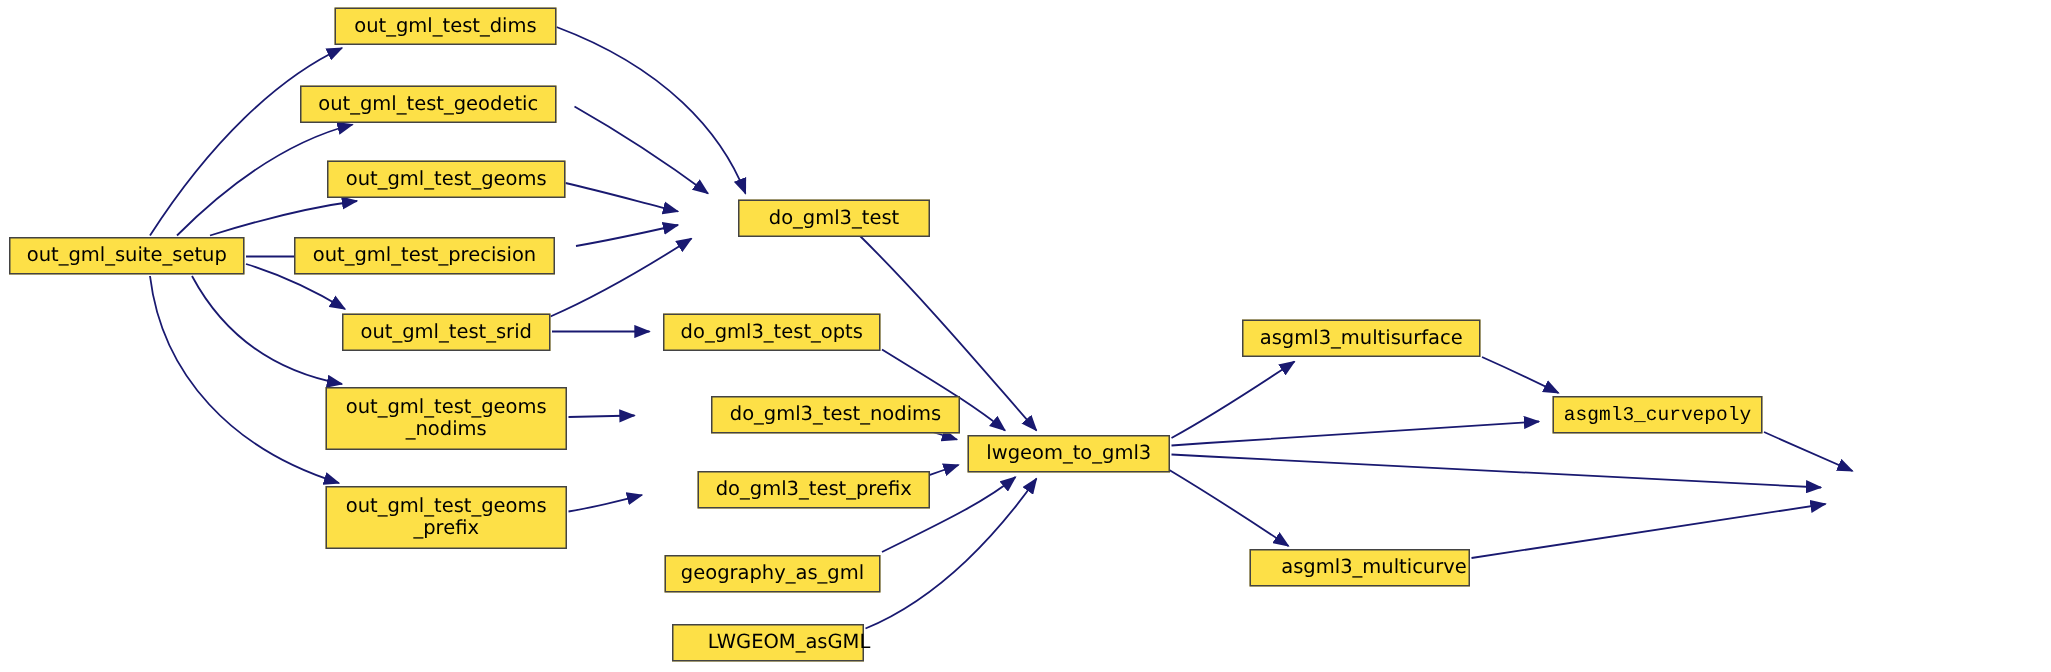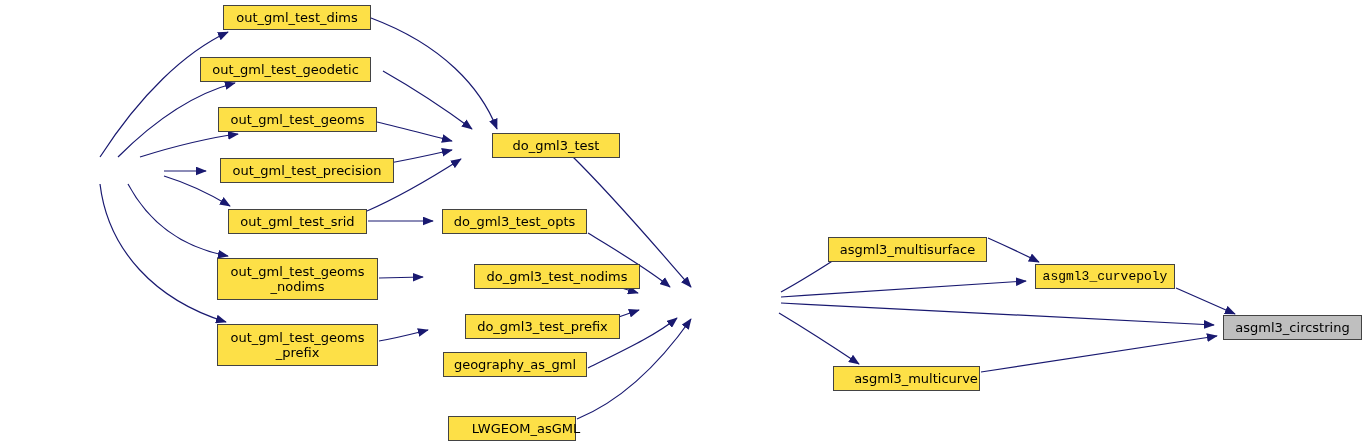--- a/index.html
+++ b/index.html
@@ -86,6 +86,9 @@
     </g>
   </svg>
 
+  <div class="node" style="left:6px; top:158px; width:157px; height:25px;">
+    <span>out_gml_suite_setup</span>
+  </div>
 
   <div class="node" style="left:223px; top:5px; width:148px; height:25px;">
     <span>out_gml_test_dims</span>

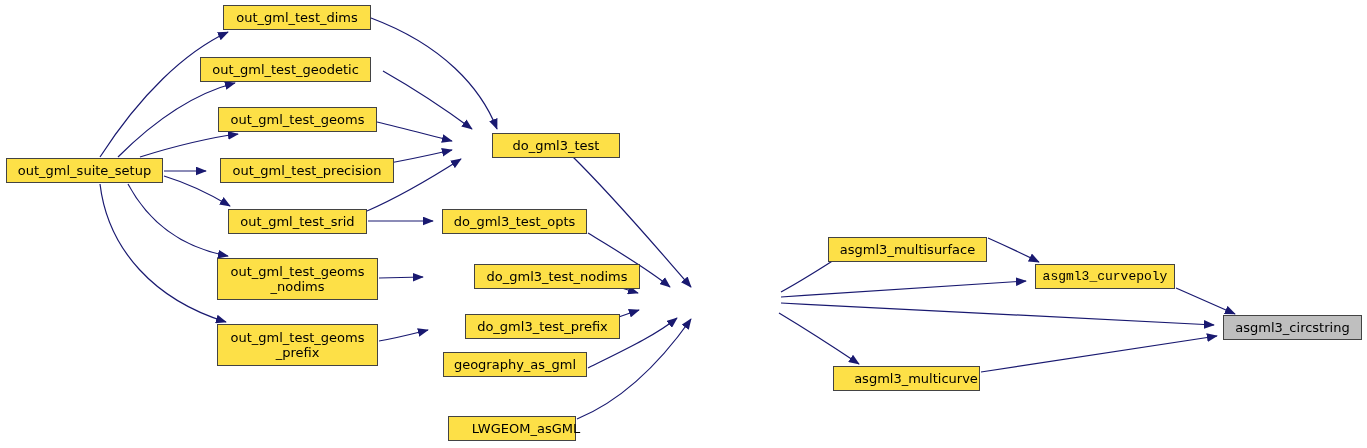--- a/index.html
+++ b/index.html
@@ -102,7 +102,7 @@
     <span>out_gml_test_geoms</span>
   </div>
 
-  <div class="node" style="left:220px; top:158px; width:174px; height:25px;">
+  <div class="node" style="left:196px; top:158px; width:174px; height:25px;">
     <span>out_gml_test_precision</span>
   </div>
 

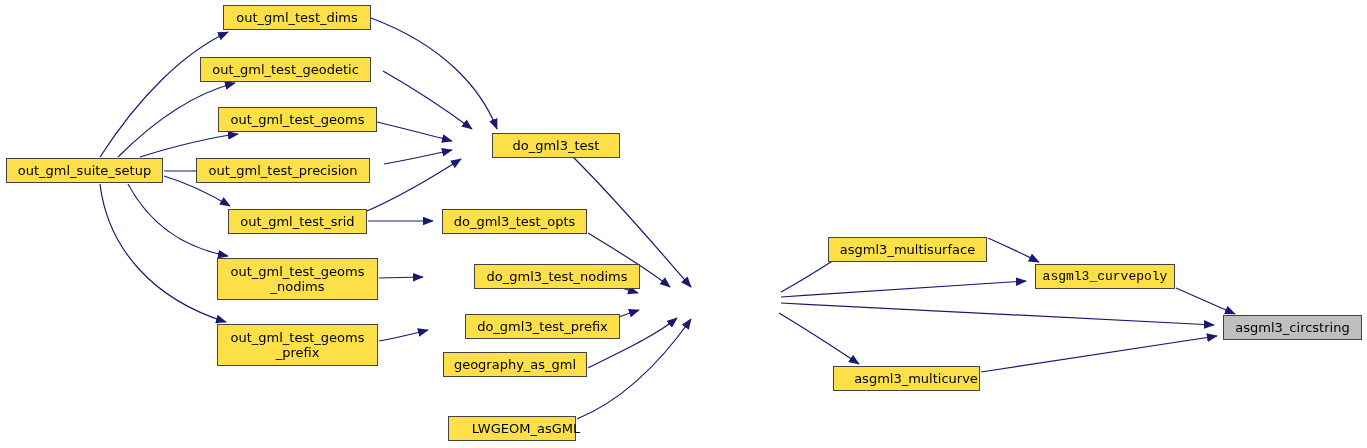--- a/index.html
+++ b/index.html
@@ -145,7 +145,7 @@
   </div>
 
 
-  <div class="node" style="left:828px; top:213px; width:159px; height:25px;margin-top:24px;">
+  <div class="node" style="left:828px; top:213px; width:159px; height:25px;">
     <span>asgml3_multisurface</span>
   </div>
 

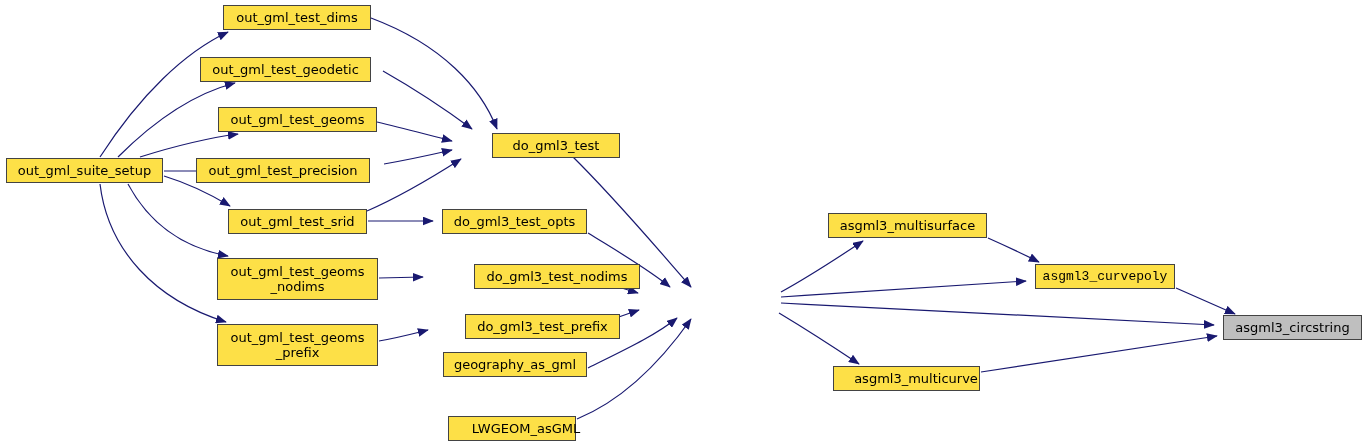--- a/index.html
+++ b/index.html
@@ -144,6 +144,9 @@
     <span>LWGEOM_asGML</span>
   </div>
 
+  <div class="node" style="left:645px; top:290px; width:135px; height:25px;">
+    <span>lwgeom_to_gml3</span>
+  </div>
 
   <div class="node" style="left:828px; top:213px; width:159px; height:25px;">
     <span>asgml3_multisurface</span>

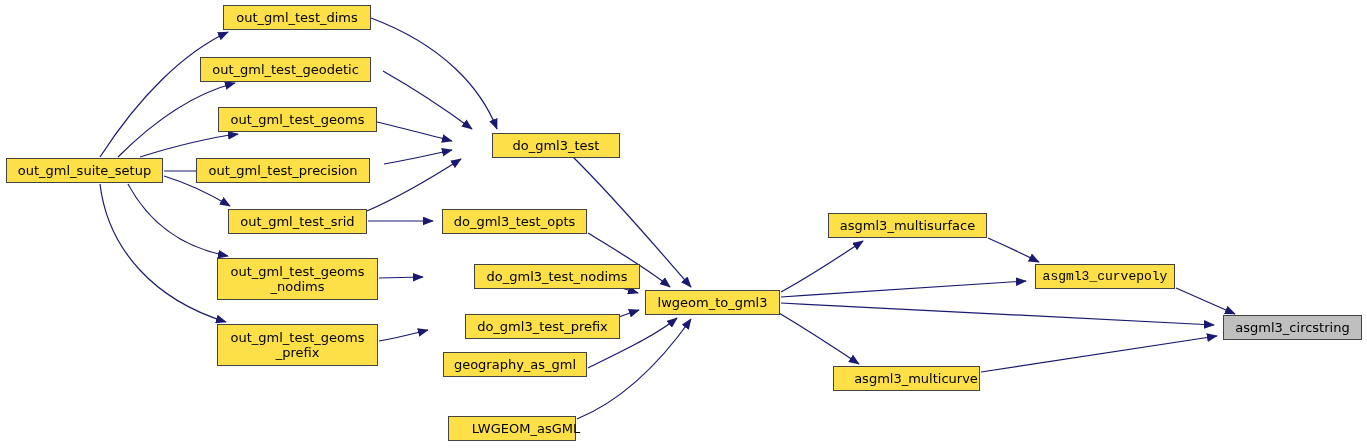--- a/index.html
+++ b/index.html
@@ -160,9 +160,6 @@
     <span>asgml3_multicurve</span>
   </div>
 
-  <div class="node highlight" style="left:1223px; top:315px; width:139px; height:25px;">
-    <span>asgml3_circstring</span>
-  </div>
 
 </div>
 

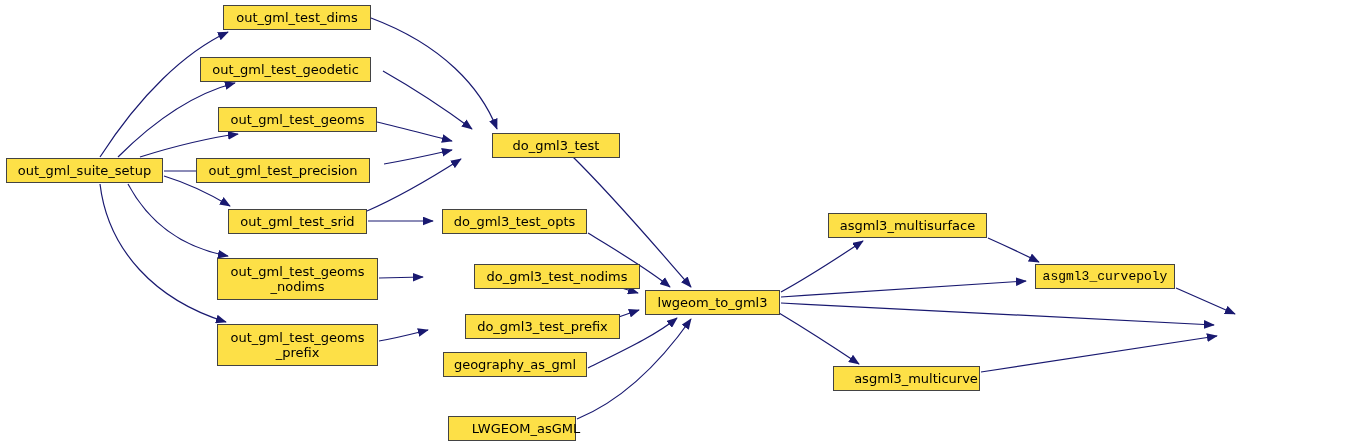--- a/index.html
+++ b/index.html
@@ -136,7 +136,7 @@
     <span>do_gml3_test_prefix</span>
   </div>
 
-  <div class="node" style="left:443px; top:352px; width:144px; height:25px;">
+  <div class="node" style="left:443px; top:370px; width:144px; height:25px;">
     <span>geography_as_gml</span>
   </div>
 

